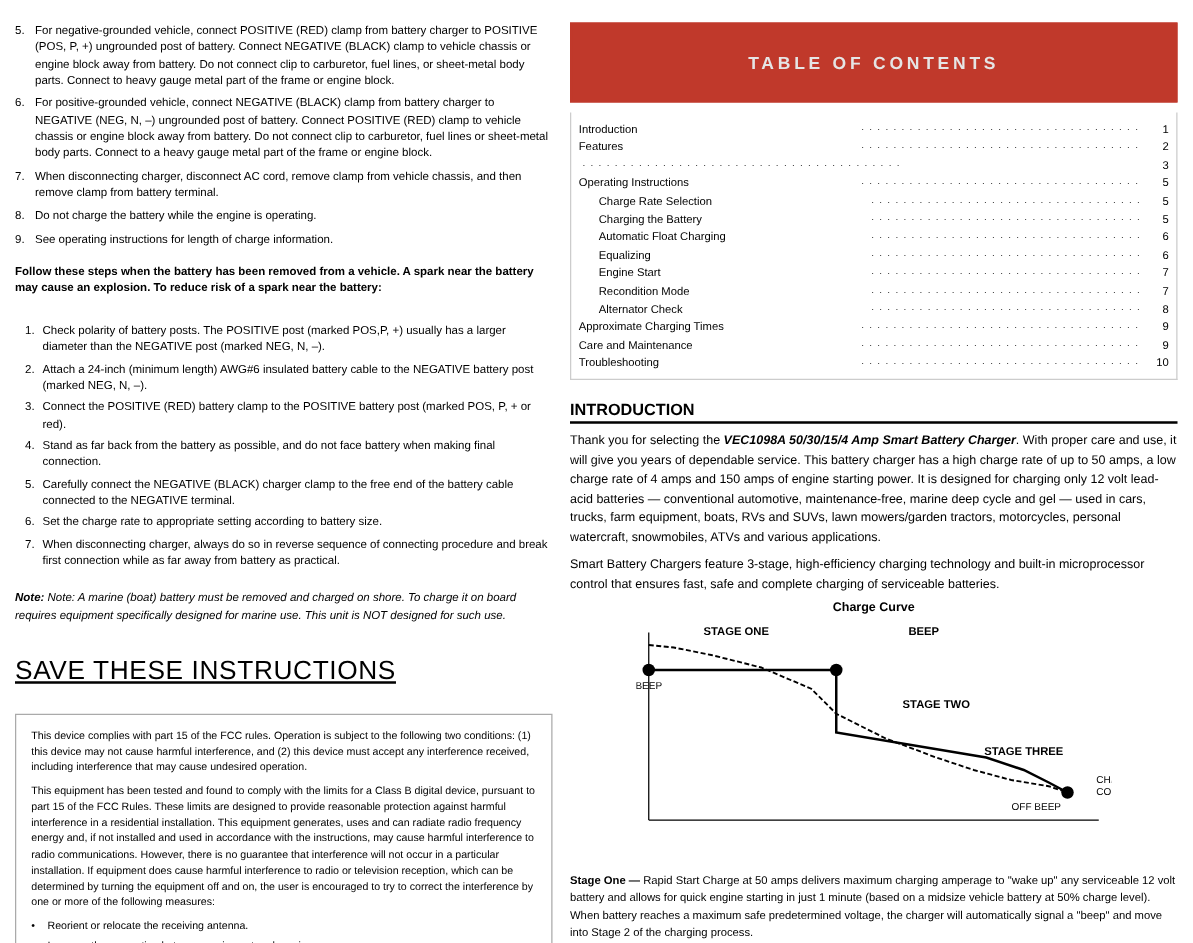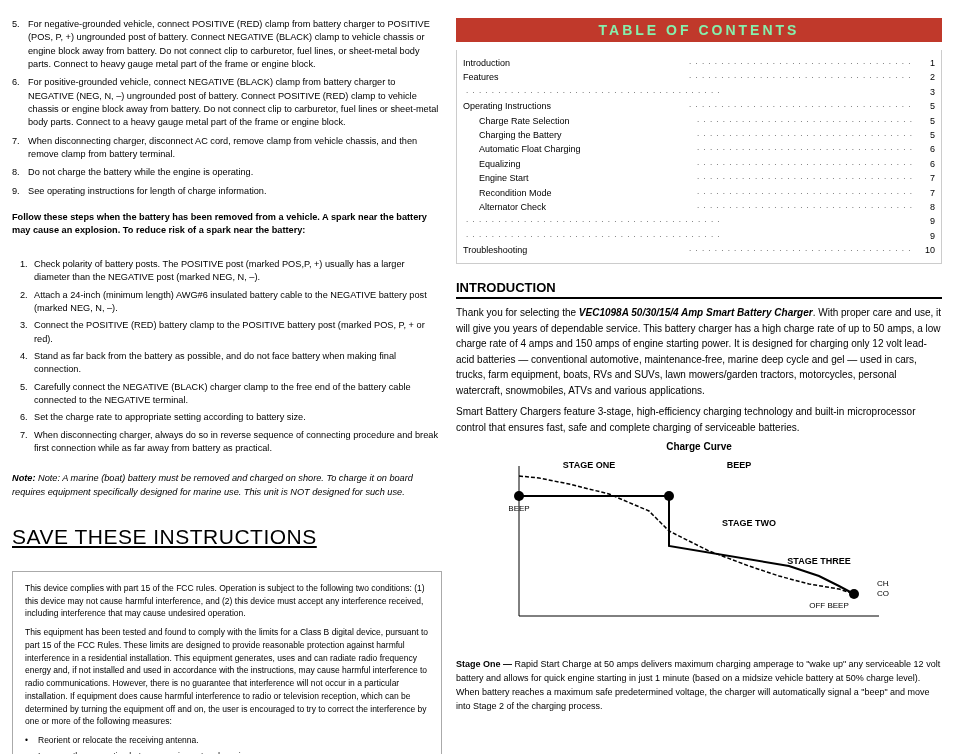--- a/index.html
+++ b/index.html
@@ -121,12 +121,12 @@
     
     .toc-header {
       background: #c0392b;
-      color: #86efac;
+      color: #e5e5e5;
       text-align: center;
       font-size: 14px;
       font-weight: bold;
       letter-spacing: 3px;
-      padding: 2px 10px;
+      padding: 22px 10px;
       text-transform: uppercase;
       border: 2px solid #c0392b;
     }

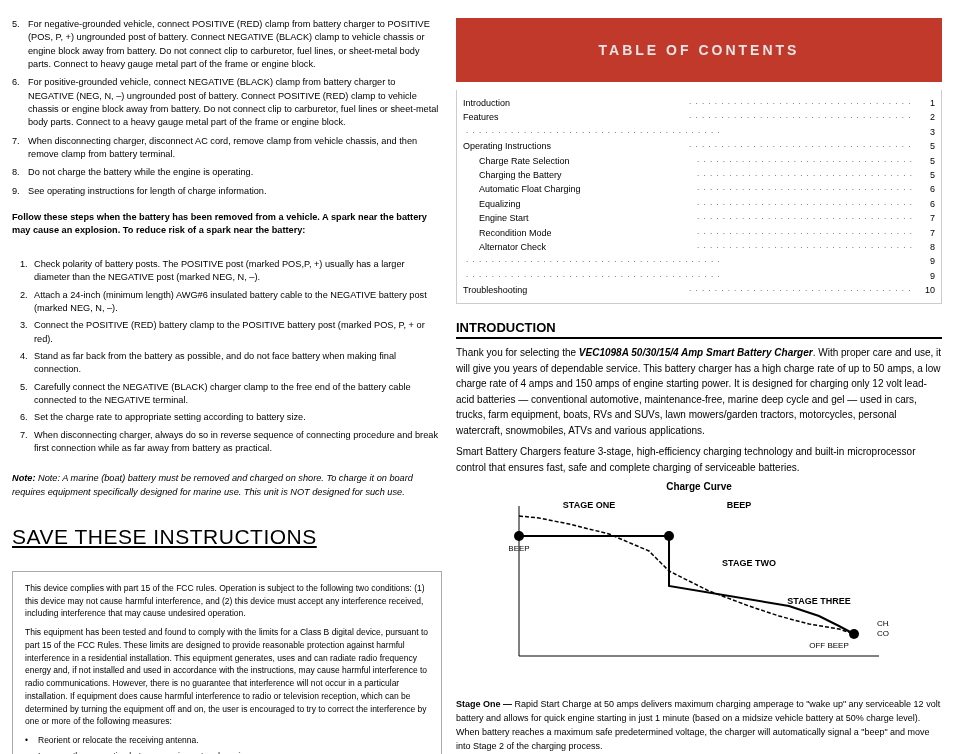--- a/index.html
+++ b/index.html
@@ -367,6 +367,7 @@
       <span class="toc-num">8</span>
     </div>
         <div class="toc-row">
+      <span class="toc-label">Approximate Charging Times</span>
       <span class="toc-dots">. . . . . . . . . . . . . . . . . . . . . . . . . . . . . . . . . . . . . . . . </span>
       <span class="toc-num">9</span>
     </div>

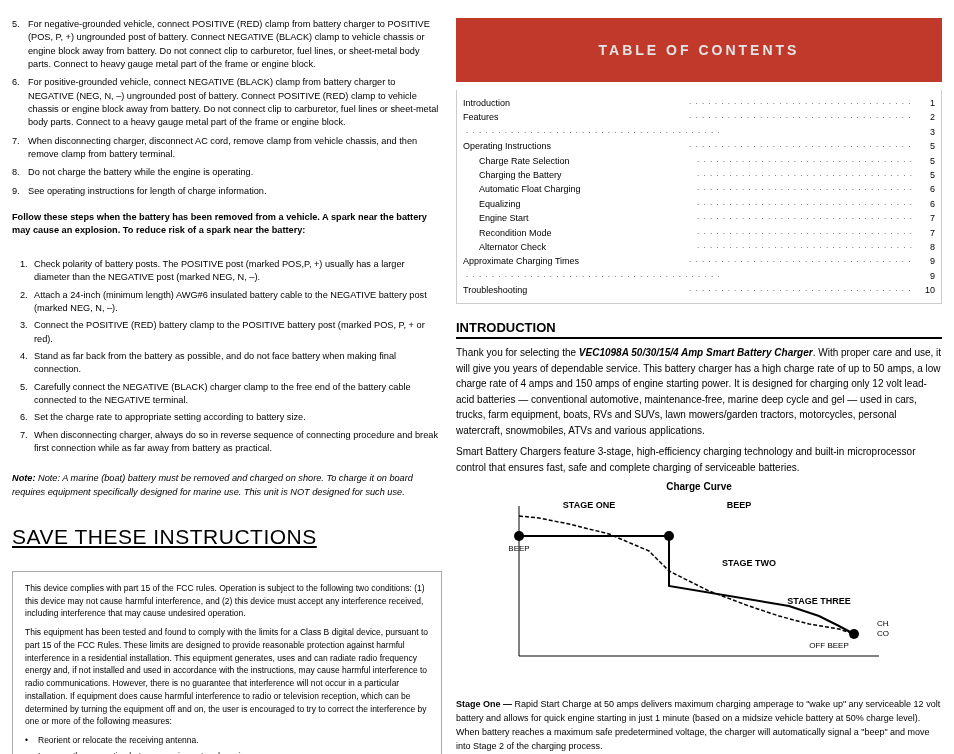--- a/index.html
+++ b/index.html
@@ -372,6 +372,7 @@
       <span class="toc-num">9</span>
     </div>
         <div class="toc-row">
+      <span class="toc-label">Care and Maintenance</span>
       <span class="toc-dots">. . . . . . . . . . . . . . . . . . . . . . . . . . . . . . . . . . . . . . . . </span>
       <span class="toc-num">9</span>
     </div>

